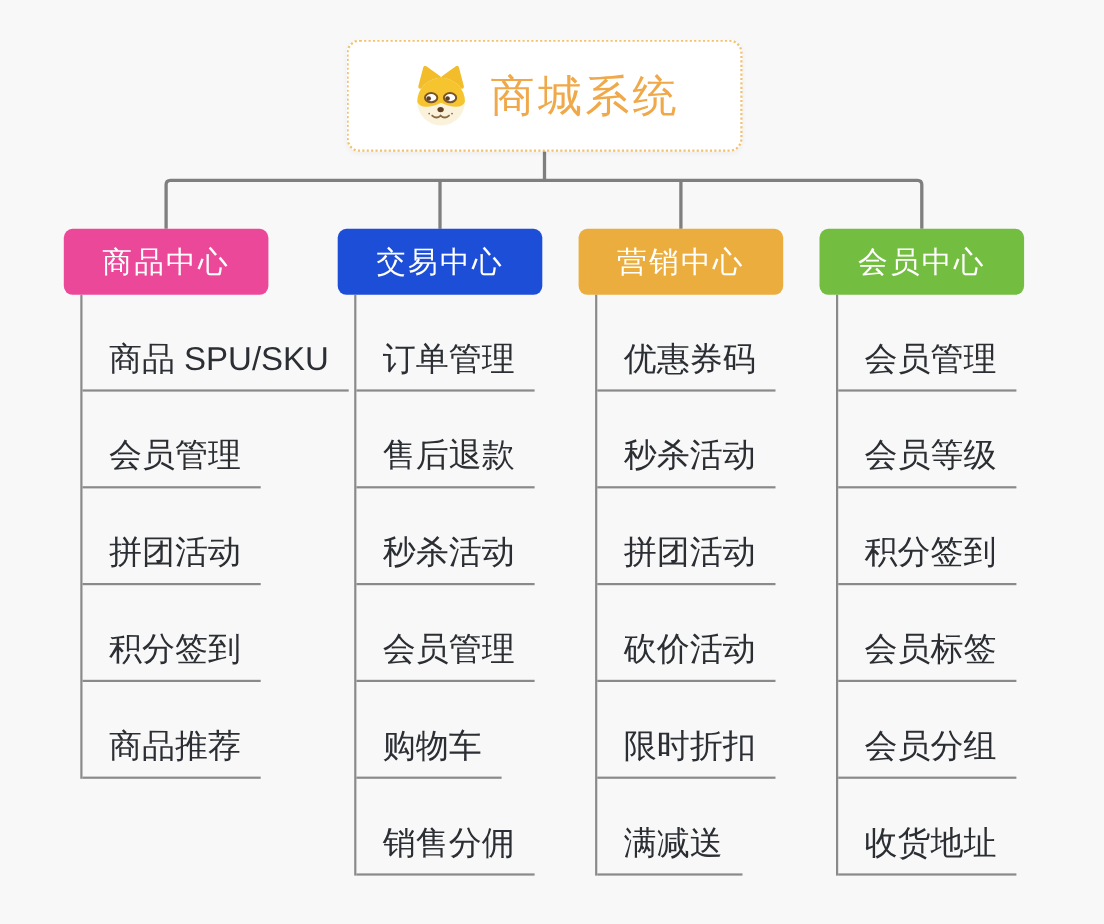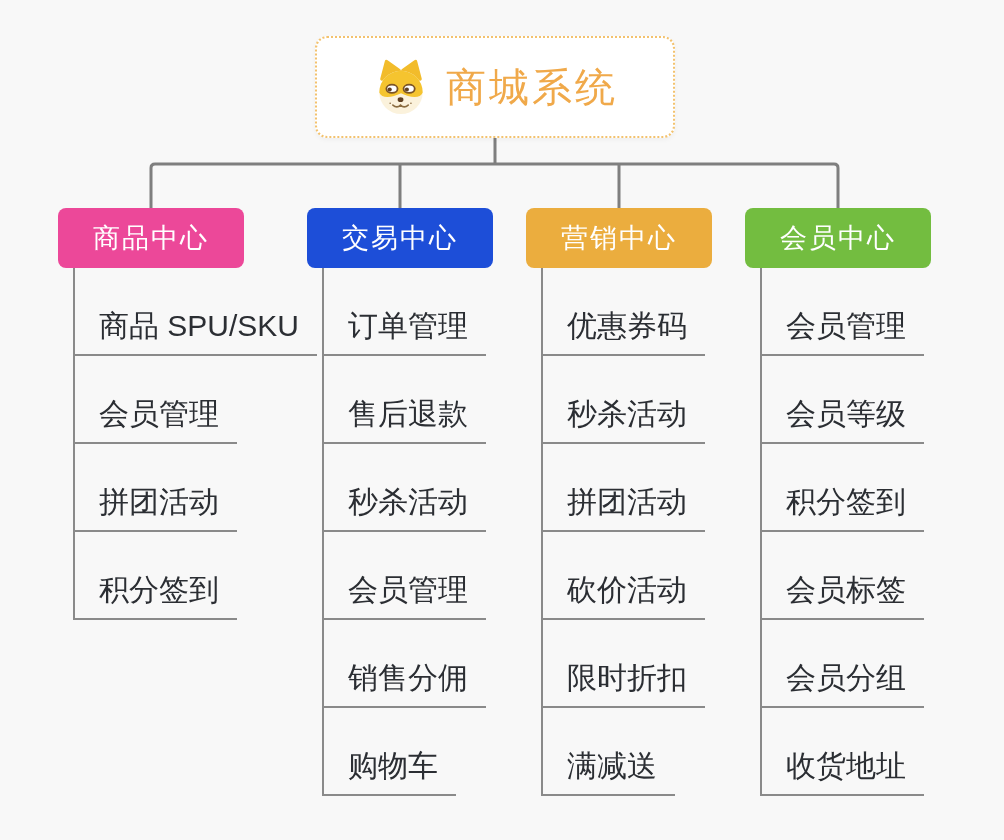--- a/index.html
+++ b/index.html
@@ -104,6 +104,7 @@
       <div class="item">会员管理</div>
       <div class="item">拼团活动</div>
       <div class="item">积分签到</div>
+      <div class="item">商品推荐</div>
     </div>
   </div>
 

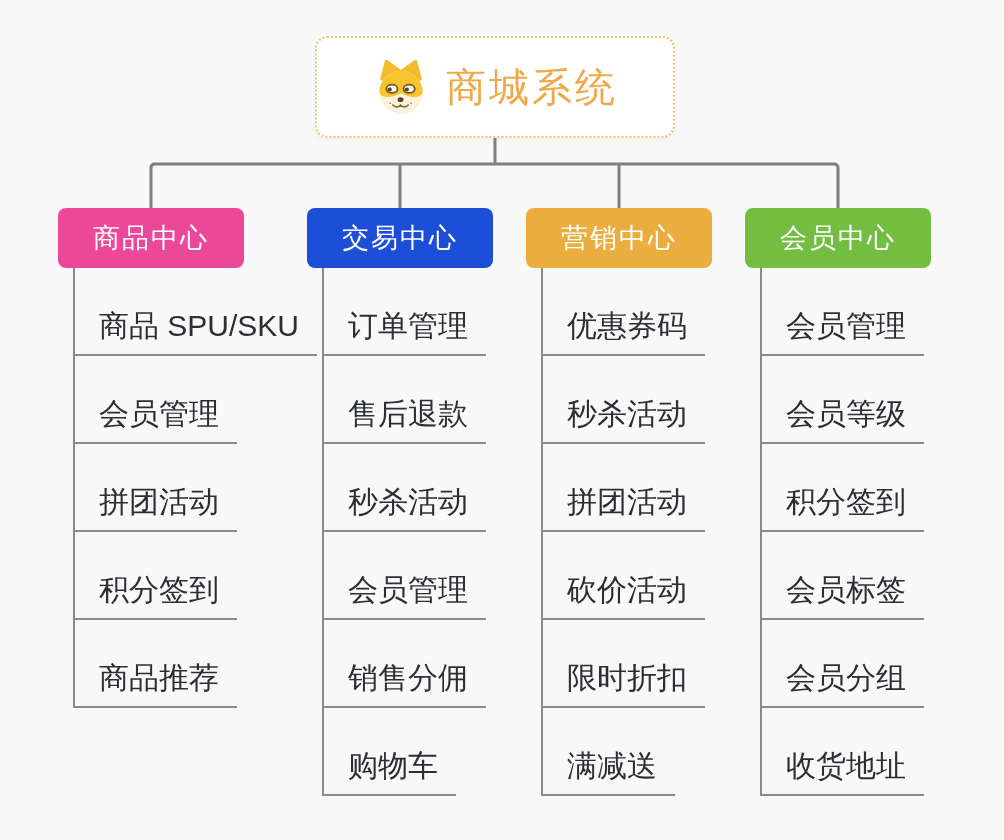--- a/index.html
+++ b/index.html
@@ -115,8 +115,8 @@
       <div class="item">售后退款</div>
       <div class="item">秒杀活动</div>
       <div class="item">会员管理</div>
+      <div class="item">购物车</div>
       <div class="item">销售分佣</div>
-      <div class="item">购物车</div>
     </div>
   </div>
 

